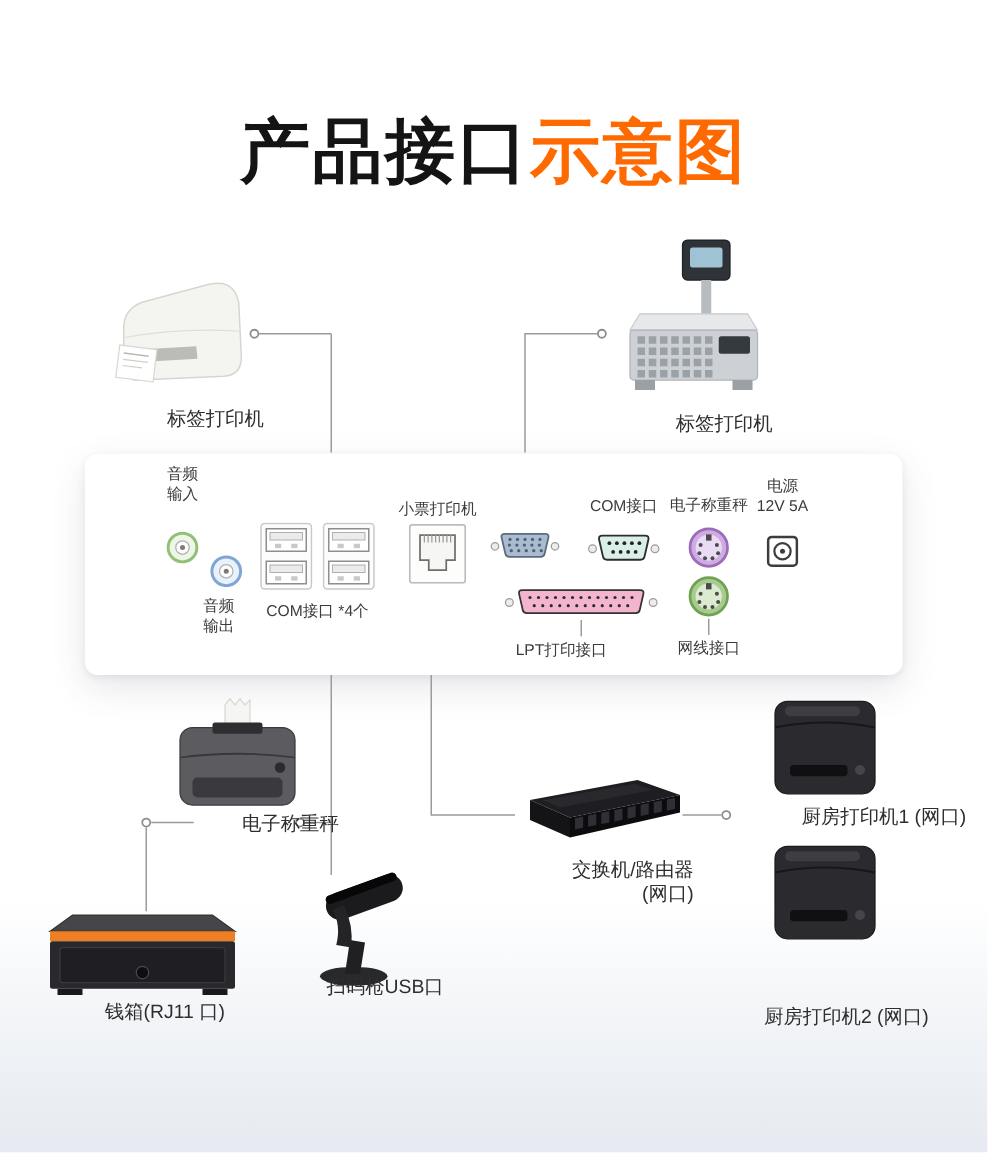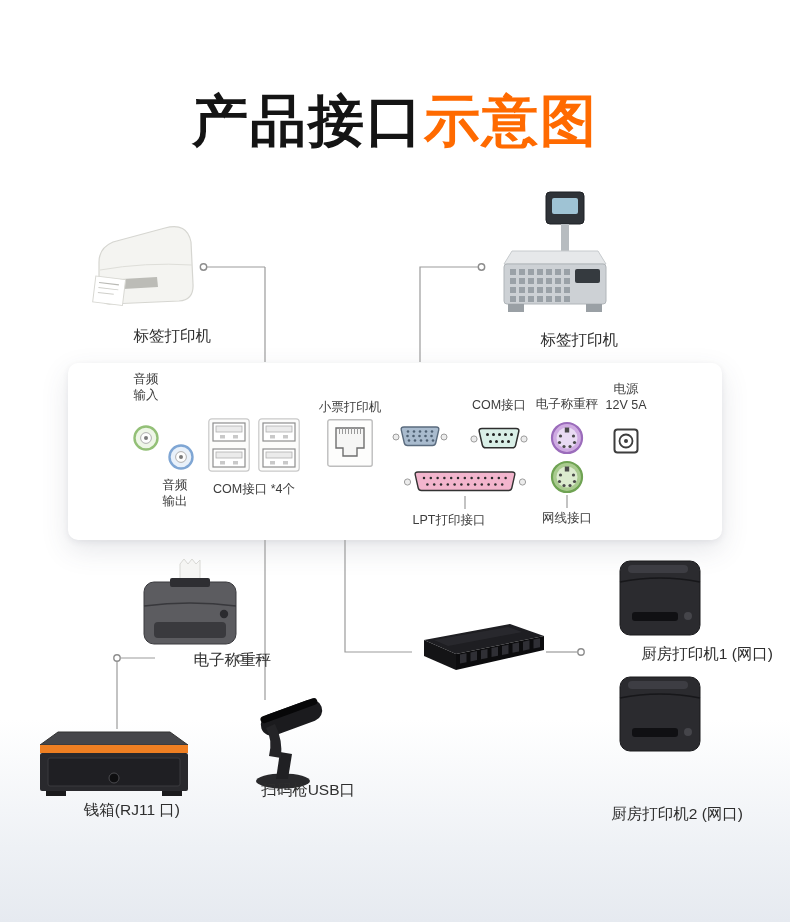--- a/index.html
+++ b/index.html
@@ -374,6 +374,10 @@
       </g>
     </svg>
   </div>
+  <div class="abs dev-label" style="left:405px;top:687px;width:150px">
+    <span>交换机/路由器</span><br>
+    <span>(网口)</span>
+  </div>
 
   <div class="abs z3" style="left:616px;top:558px">
     <svg width="88" height="80" viewBox="0 0 88 80">

